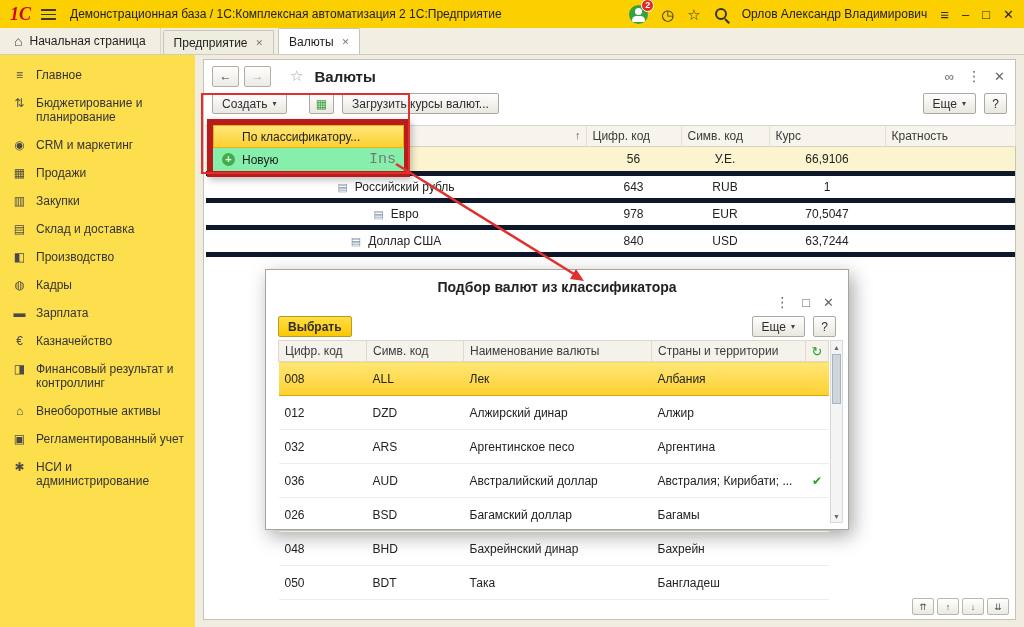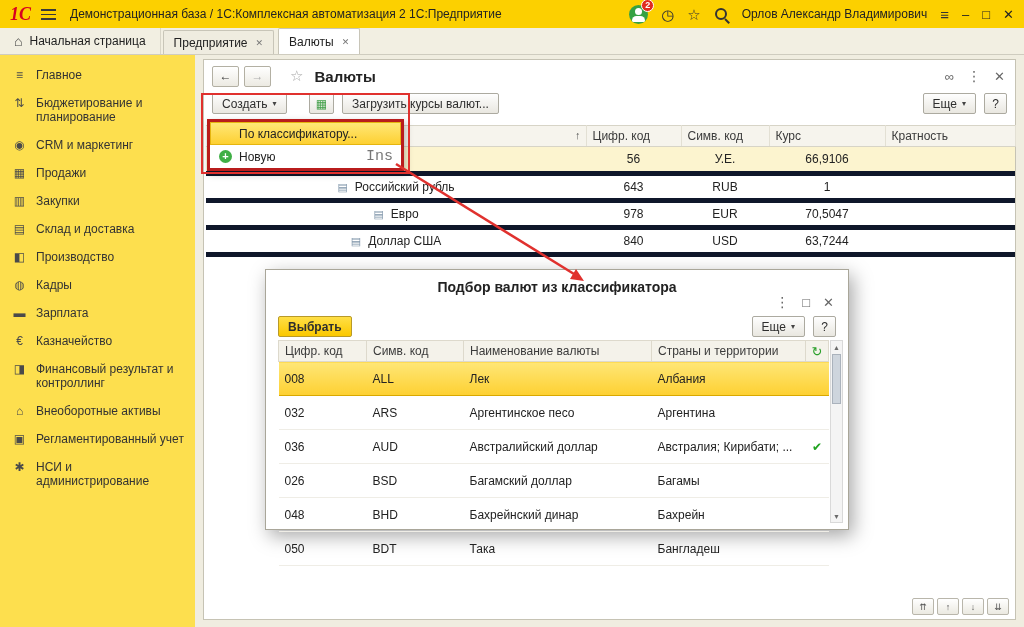--- a/index.html
+++ b/index.html
@@ -68,7 +68,7 @@
   .mini{width:20px;height:15px;border:1px solid #b9b6ab;background:linear-gradient(#fff,#ebe9e1);font-size:9px;color:#555;display:flex;align-items:center;justify-content:center;border-radius:2px;cursor:pointer;}
 
   
-  .dropdown{position:absolute;left:207px;top:119px;width:191px;background:#ffffff;border:3px solid #b91c1c;box-shadow:2px 3px 7px rgba(0,0,0,.25);z-index:30;}
+  .dropdown{position:absolute;left:207px;top:119px;width:191px;background:#86efac;border:6px solid #b91c1c;box-shadow:2px 3px 7px rgba(0,0,0,.25);z-index:30;}
   .dd-item{display:flex;align-items:center;height:23px;padding:0 8px;gap:6px;cursor:pointer;box-sizing:border-box;}
   .dd-item .dd-ic{width:15px;flex:none;display:flex;align-items:center;justify-content:center;}
   .dd-item.selected{background:linear-gradient(#ffe87a,#fdcf2f);box-shadow:inset 0 0 0 1px #e5b50f;}

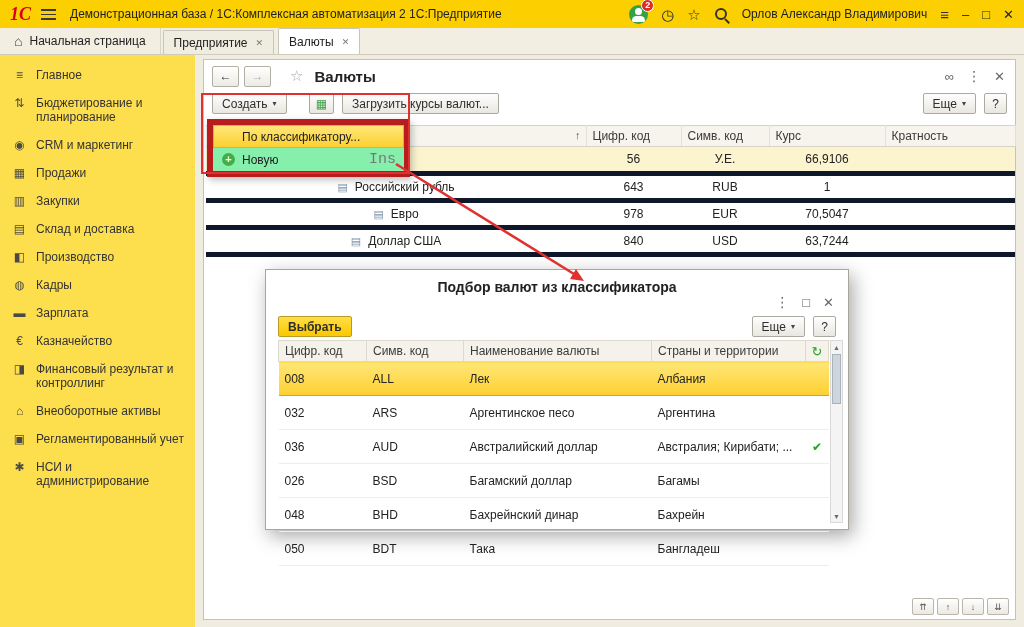--- a/index.html
+++ b/index.html
@@ -354,6 +354,13 @@
           <td></td>
         </tr>
         <tr>
+          <td>012</td>
+          <td>DZD</td>
+          <td>Алжирский динар</td>
+          <td>Алжир</td>
+          <td></td>
+        </tr>
+        <tr>
           <td>032</td>
           <td>ARS</td>
           <td>Аргентинское песо</td>

